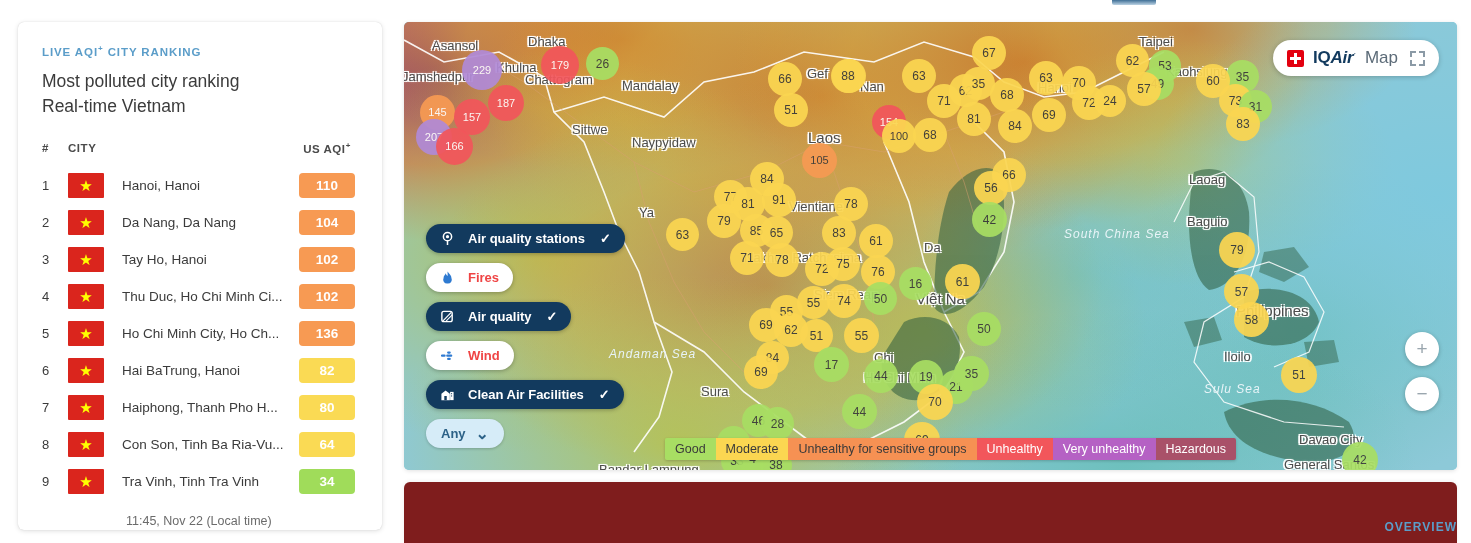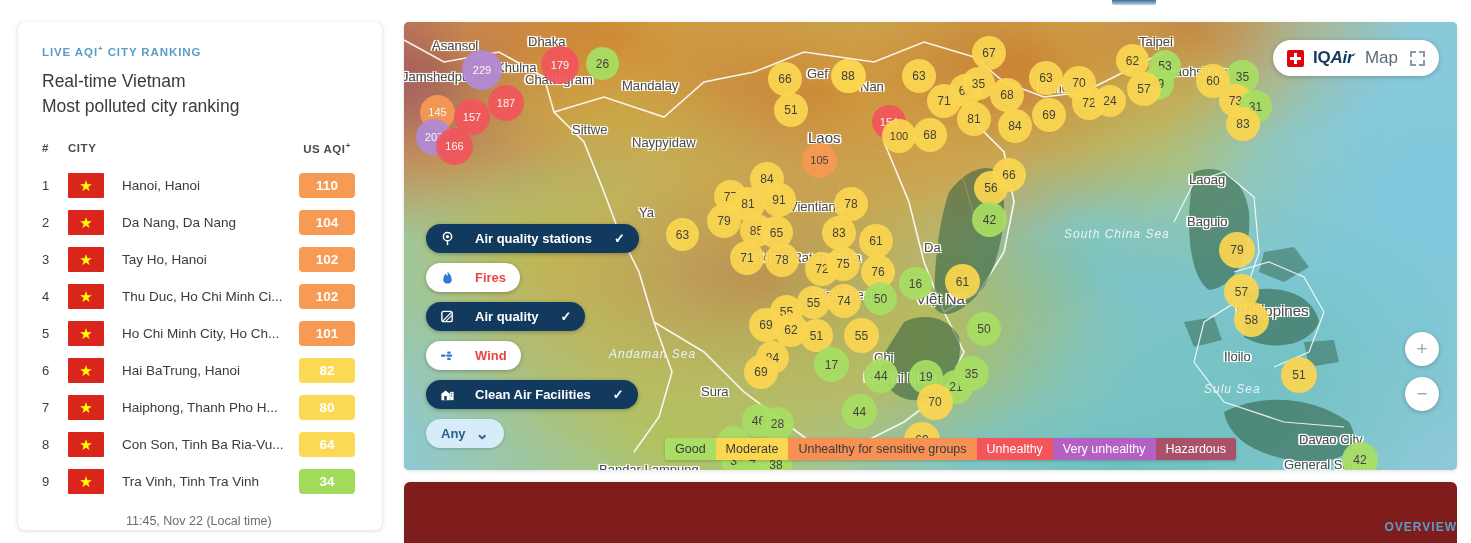--- a/index.html
+++ b/index.html
@@ -191,8 +191,8 @@
       <span>LIVE AQI</span><sup>+</sup><span> CITY RANKING</span>
     </div>
     <div class="title">
+      <div>Most polluted city ranking</div>
       <div>Real-time Vietnam</div>
-      <div>Most polluted city ranking</div>
     </div>
 
     <table class="tbl">

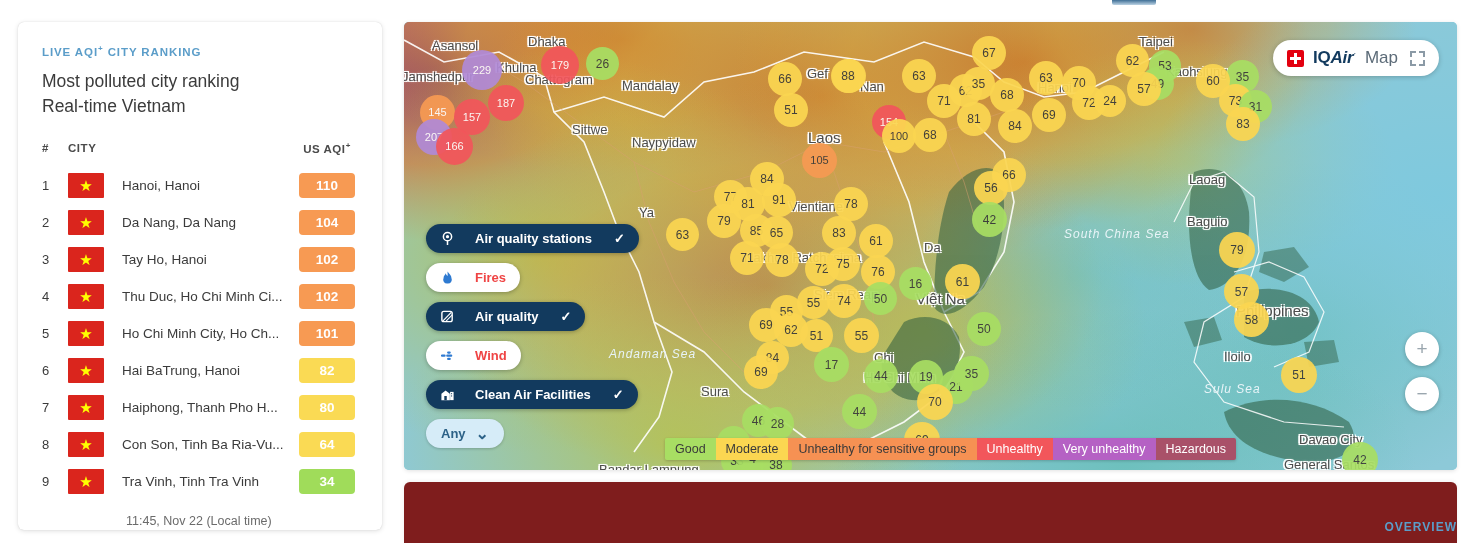--- a/index.html
+++ b/index.html
@@ -98,7 +98,7 @@
   
   .layers { position: absolute; left: 22px; top: 202px; z-index: 6; }
   .pill {
-    display: inline-flex; align-items: center; gap: 20px;
+    display: inline-flex; align-items: center; gap: 13px;
     padding: 7px 14px; border-radius: 18px;
     font-size: 13px; font-weight: 700; margin-bottom: 10px;
     box-shadow: 0 1px 4px rgba(0,0,0,0.28); cursor: pointer;

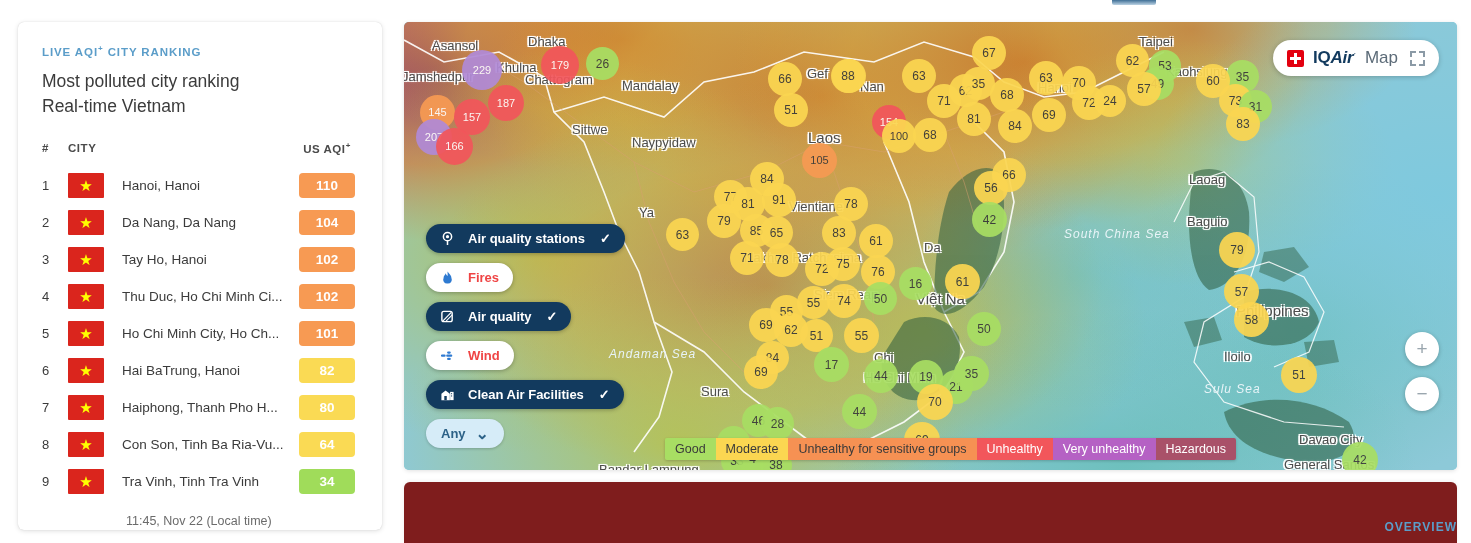--- a/index.html
+++ b/index.html
@@ -262,7 +262,7 @@
             <td>
               <div class="cityname">Ho Chi Minh City, Ho Ch...</div>
             </td>
-            <td class="aqicell"><span class="aqi" style="background:#f79a53">101</span></td>
+            <td class="aqicell"><span class="aqi" style="background:#f79a53">136</span></td>
           </tr>
           <tr>
             <td class="rank">6</td>

